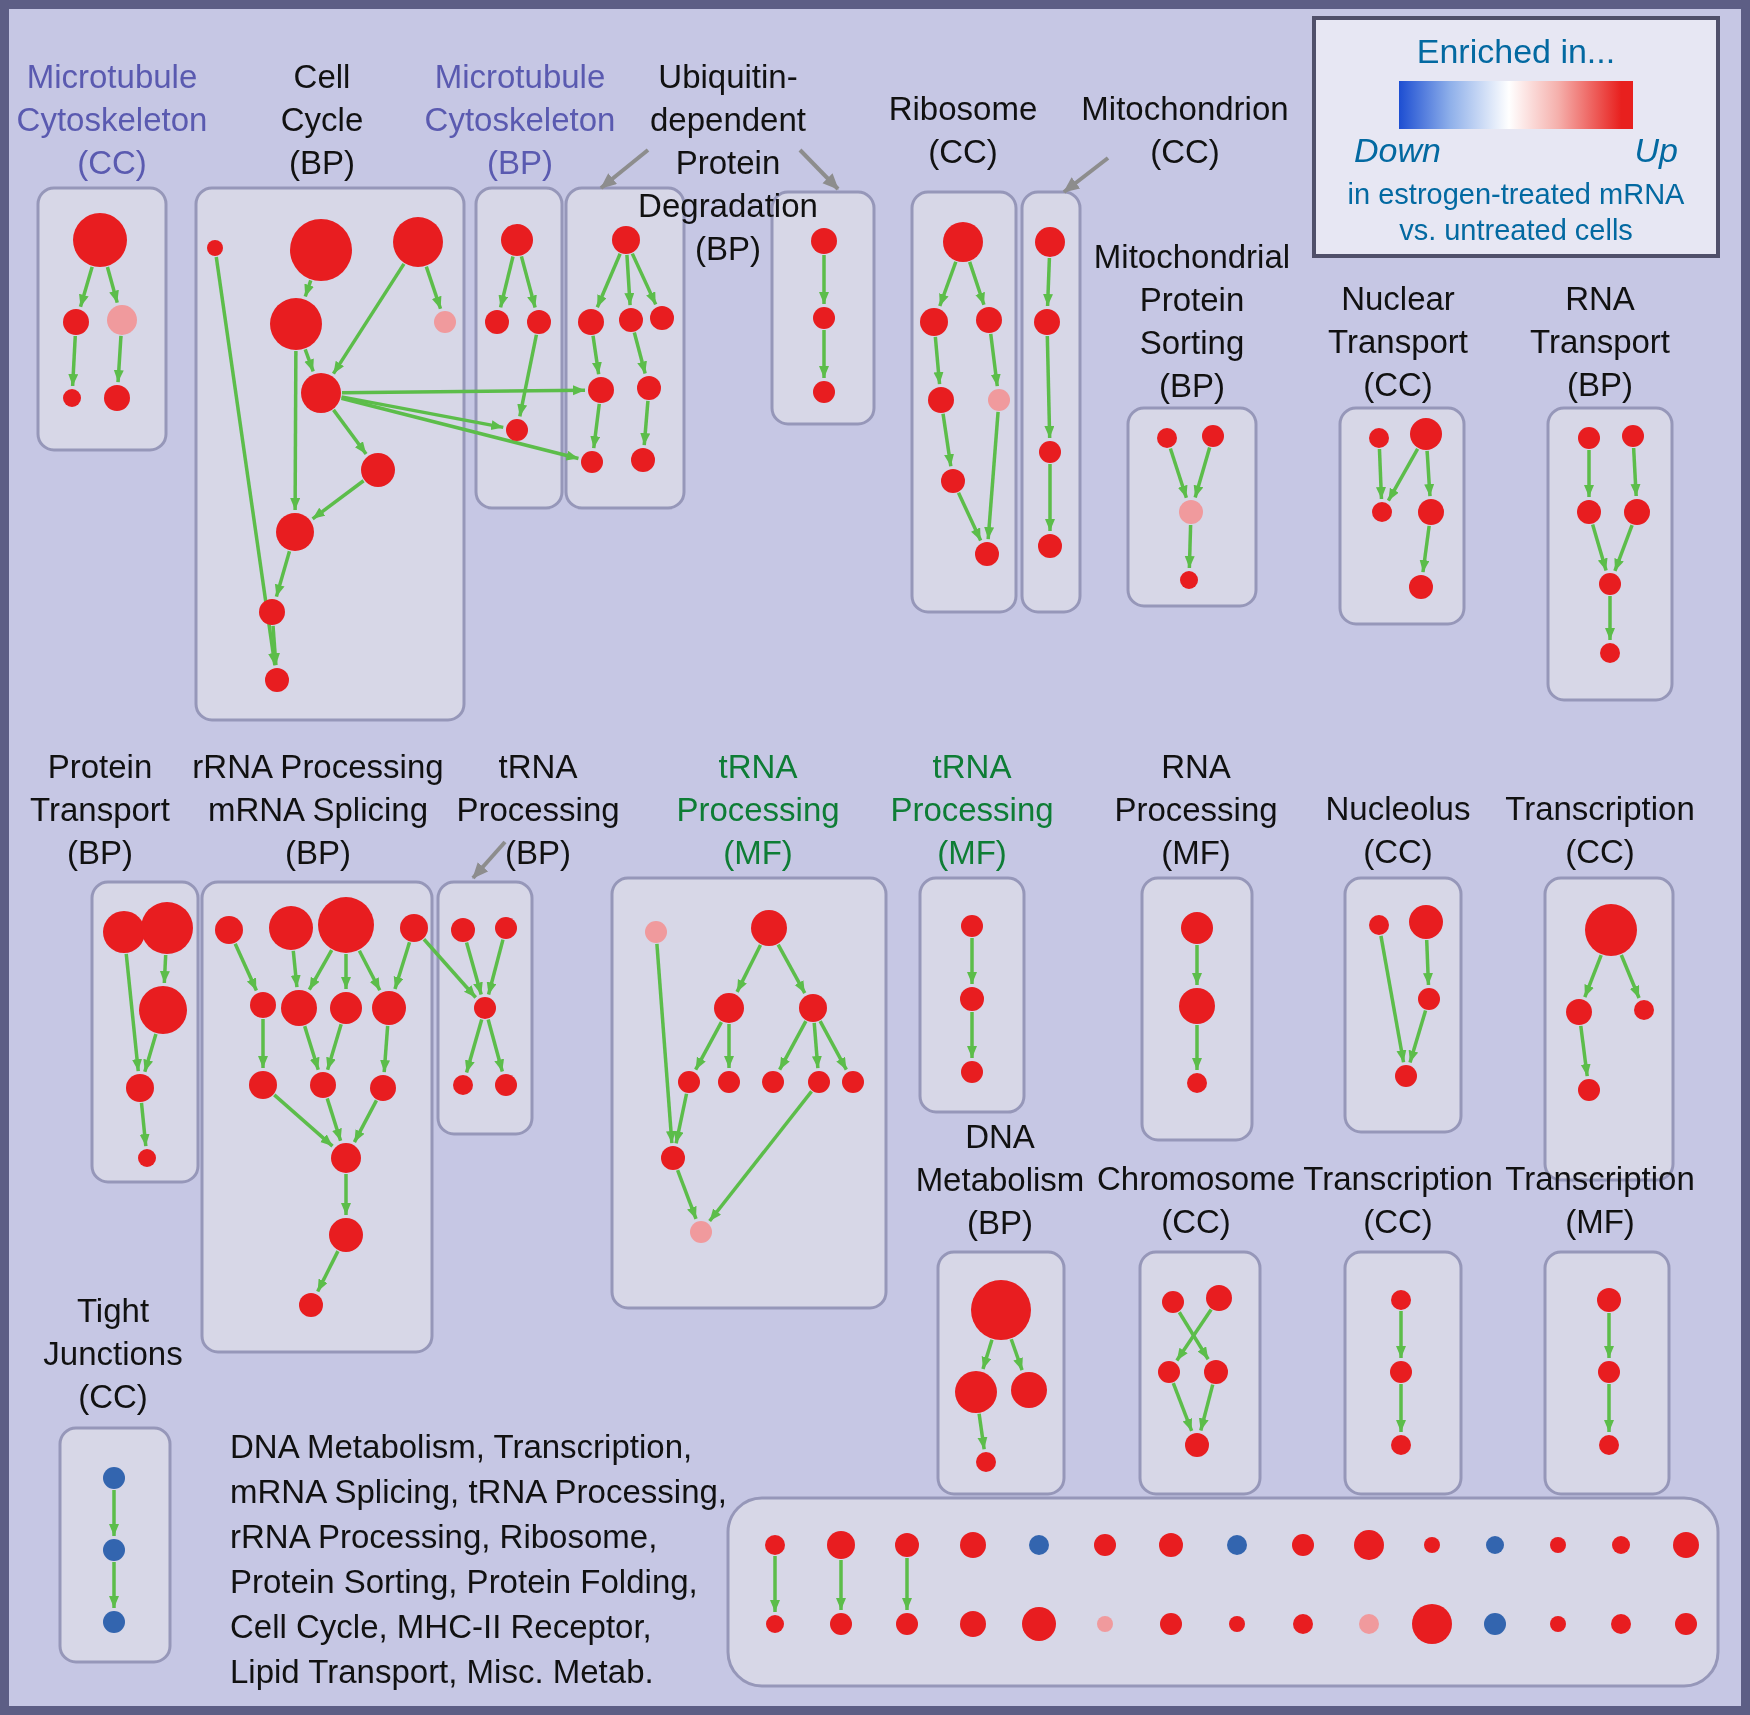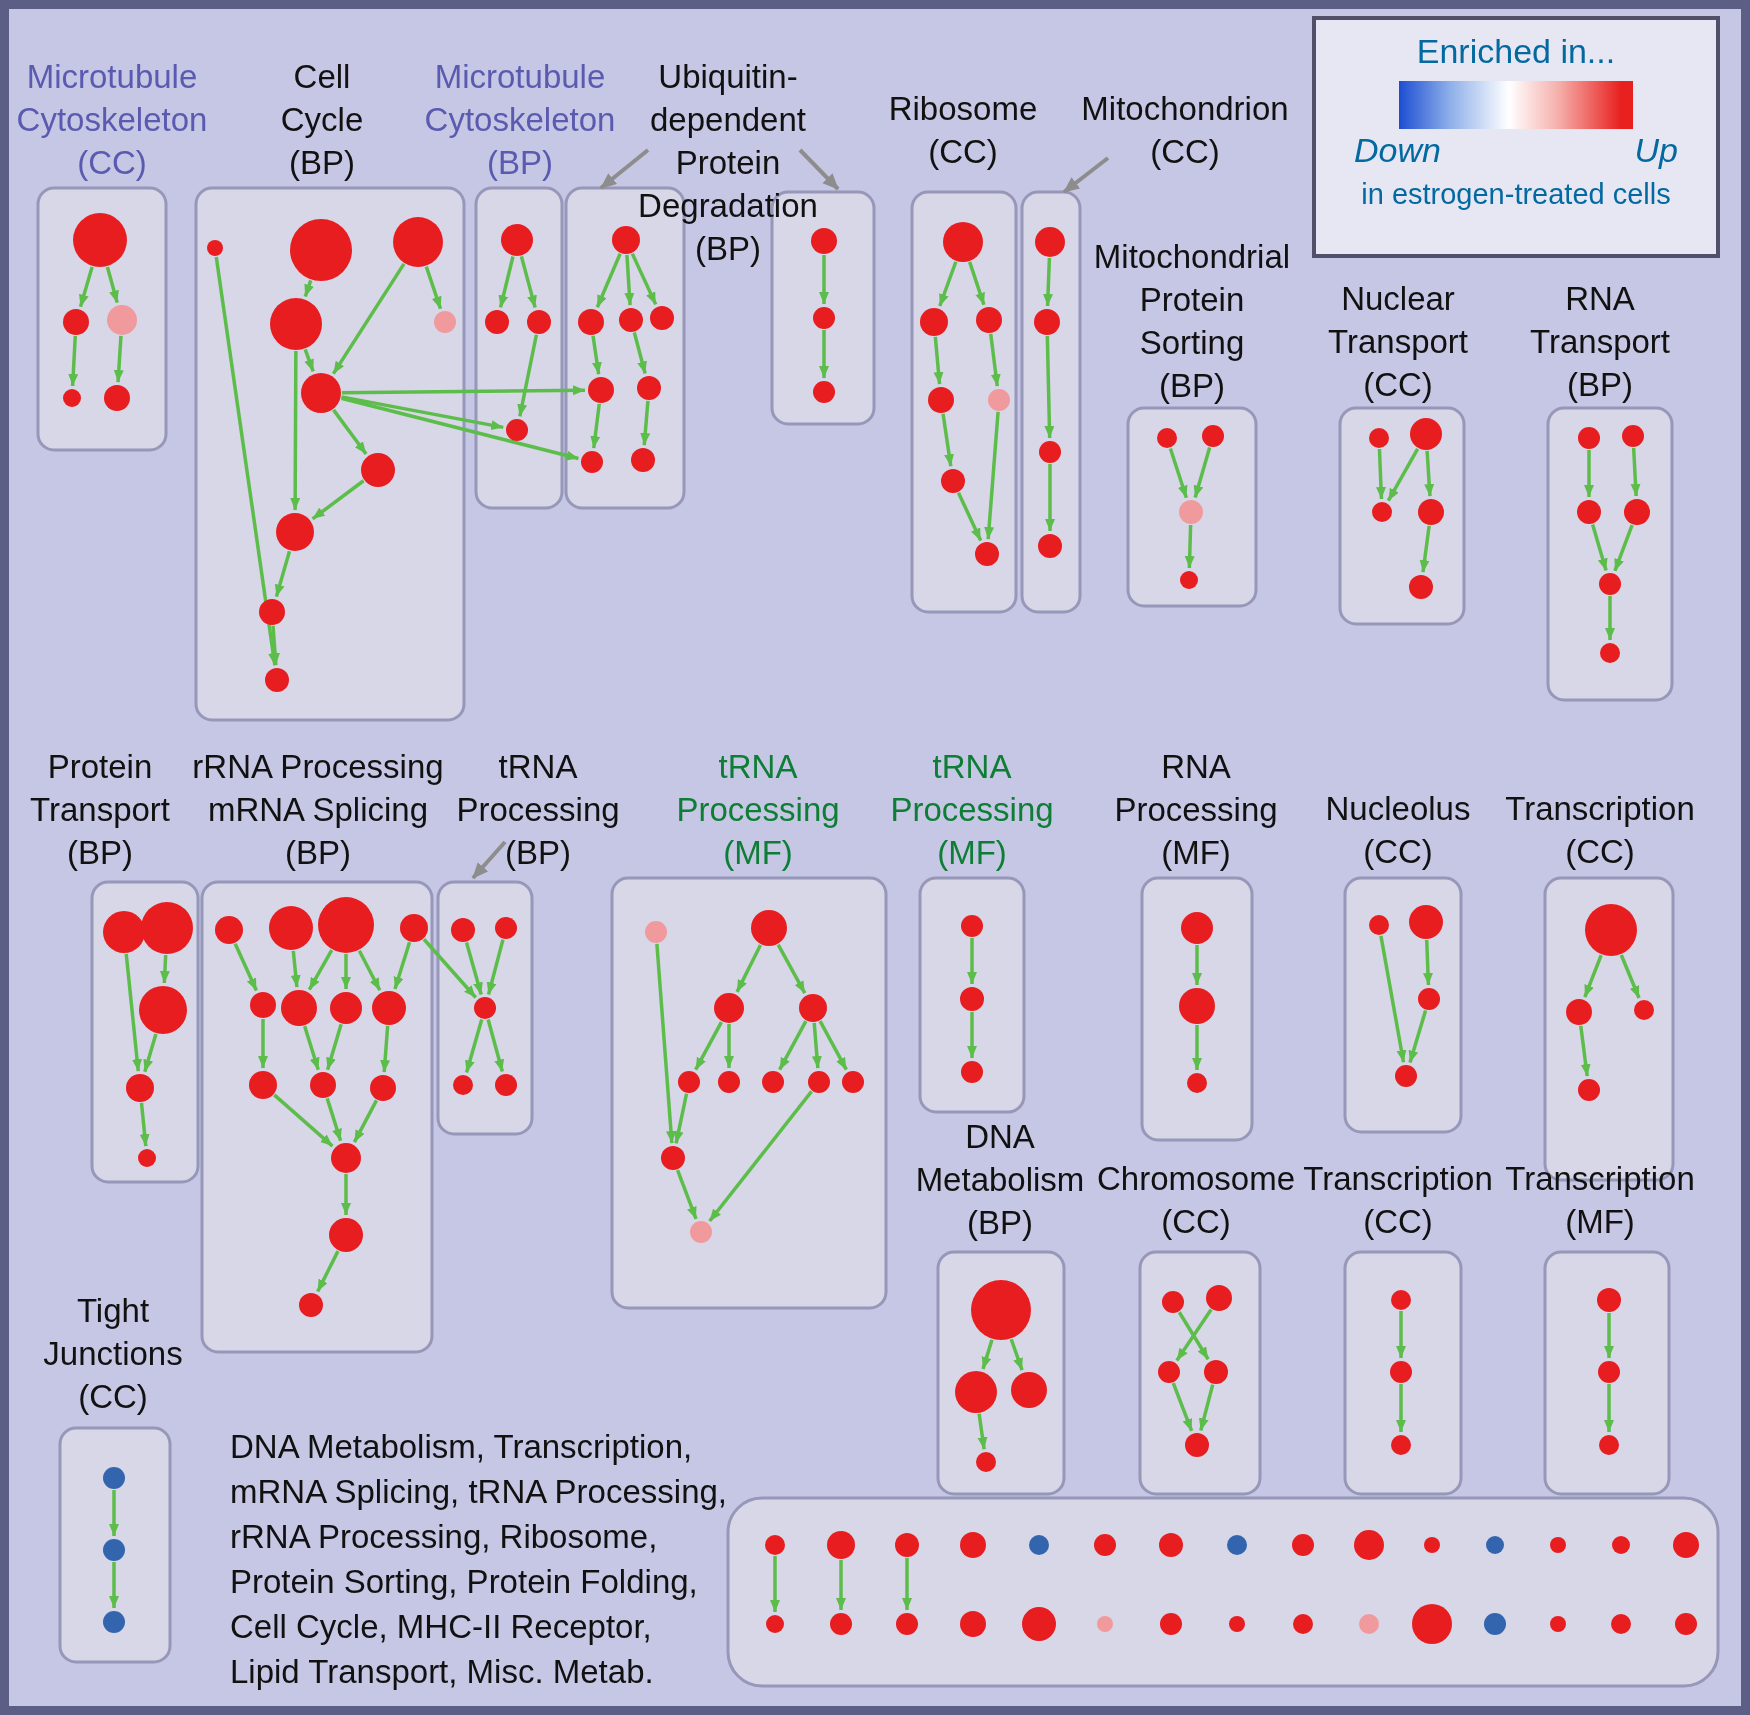--- a/index.html
+++ b/index.html
@@ -384,7 +384,7 @@
       <span>Down</span>
       <span>Up</span>
     </div>
-    <div class="legend-sub first">in estrogen-treated cells</div>
+    <div class="legend-sub first">in estrogen-treated mRNA</div>
   </div>
 
 </div>

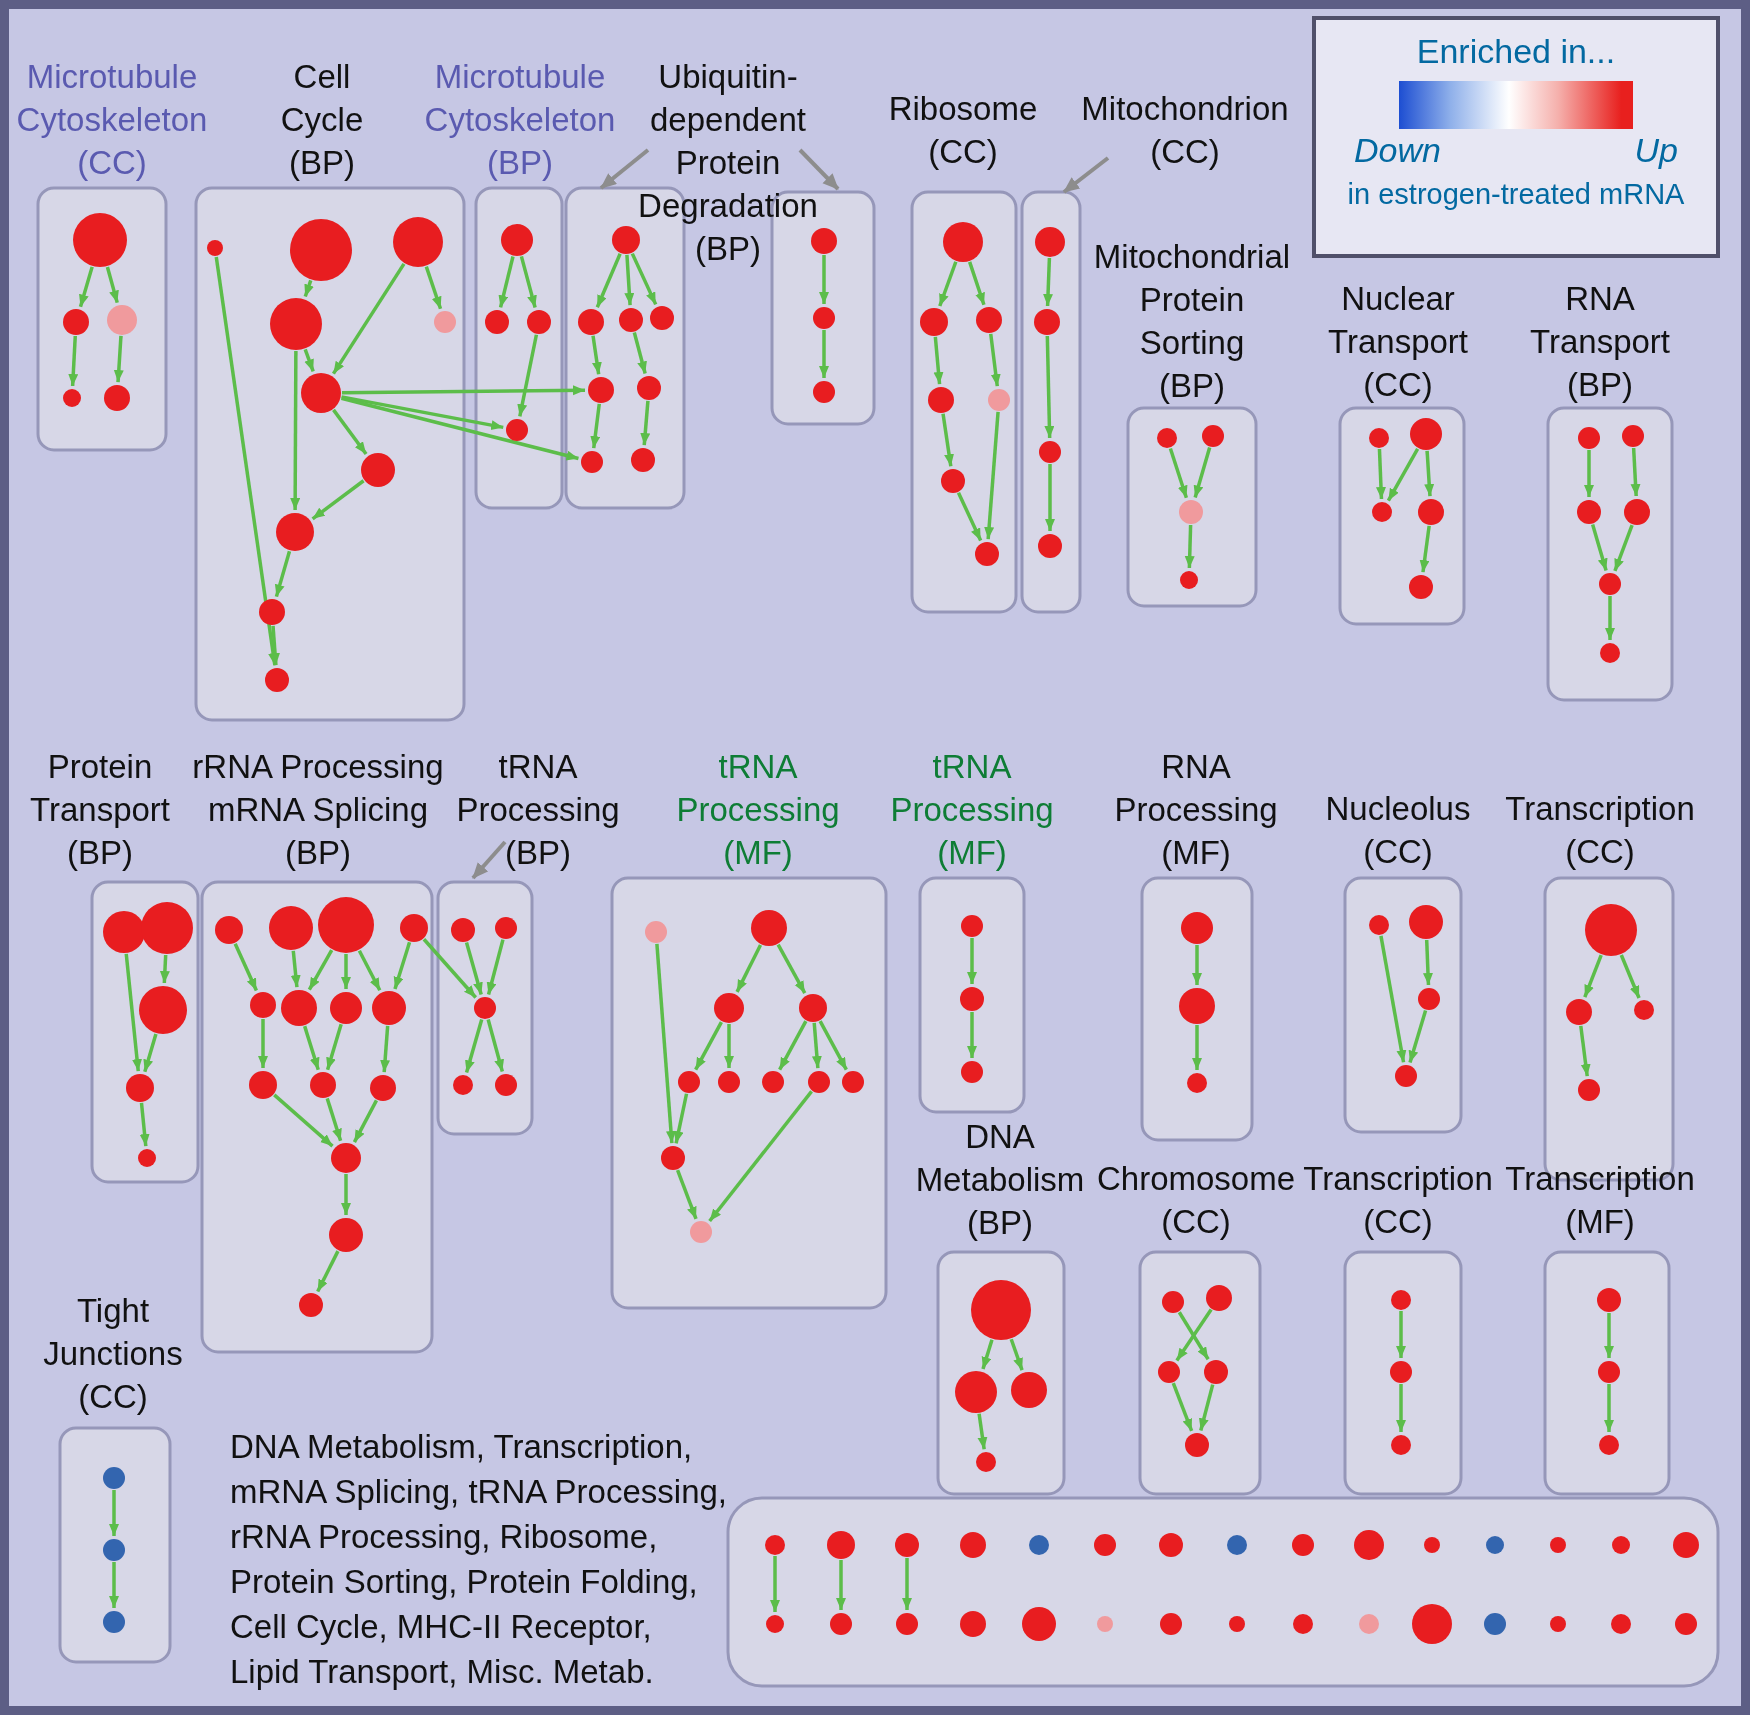--- a/index.html
+++ b/index.html
@@ -385,6 +385,7 @@
       <span>Up</span>
     </div>
     <div class="legend-sub first">in estrogen-treated mRNA</div>
+    <div class="legend-sub">vs. untreated cells</div>
   </div>
 
 </div>

